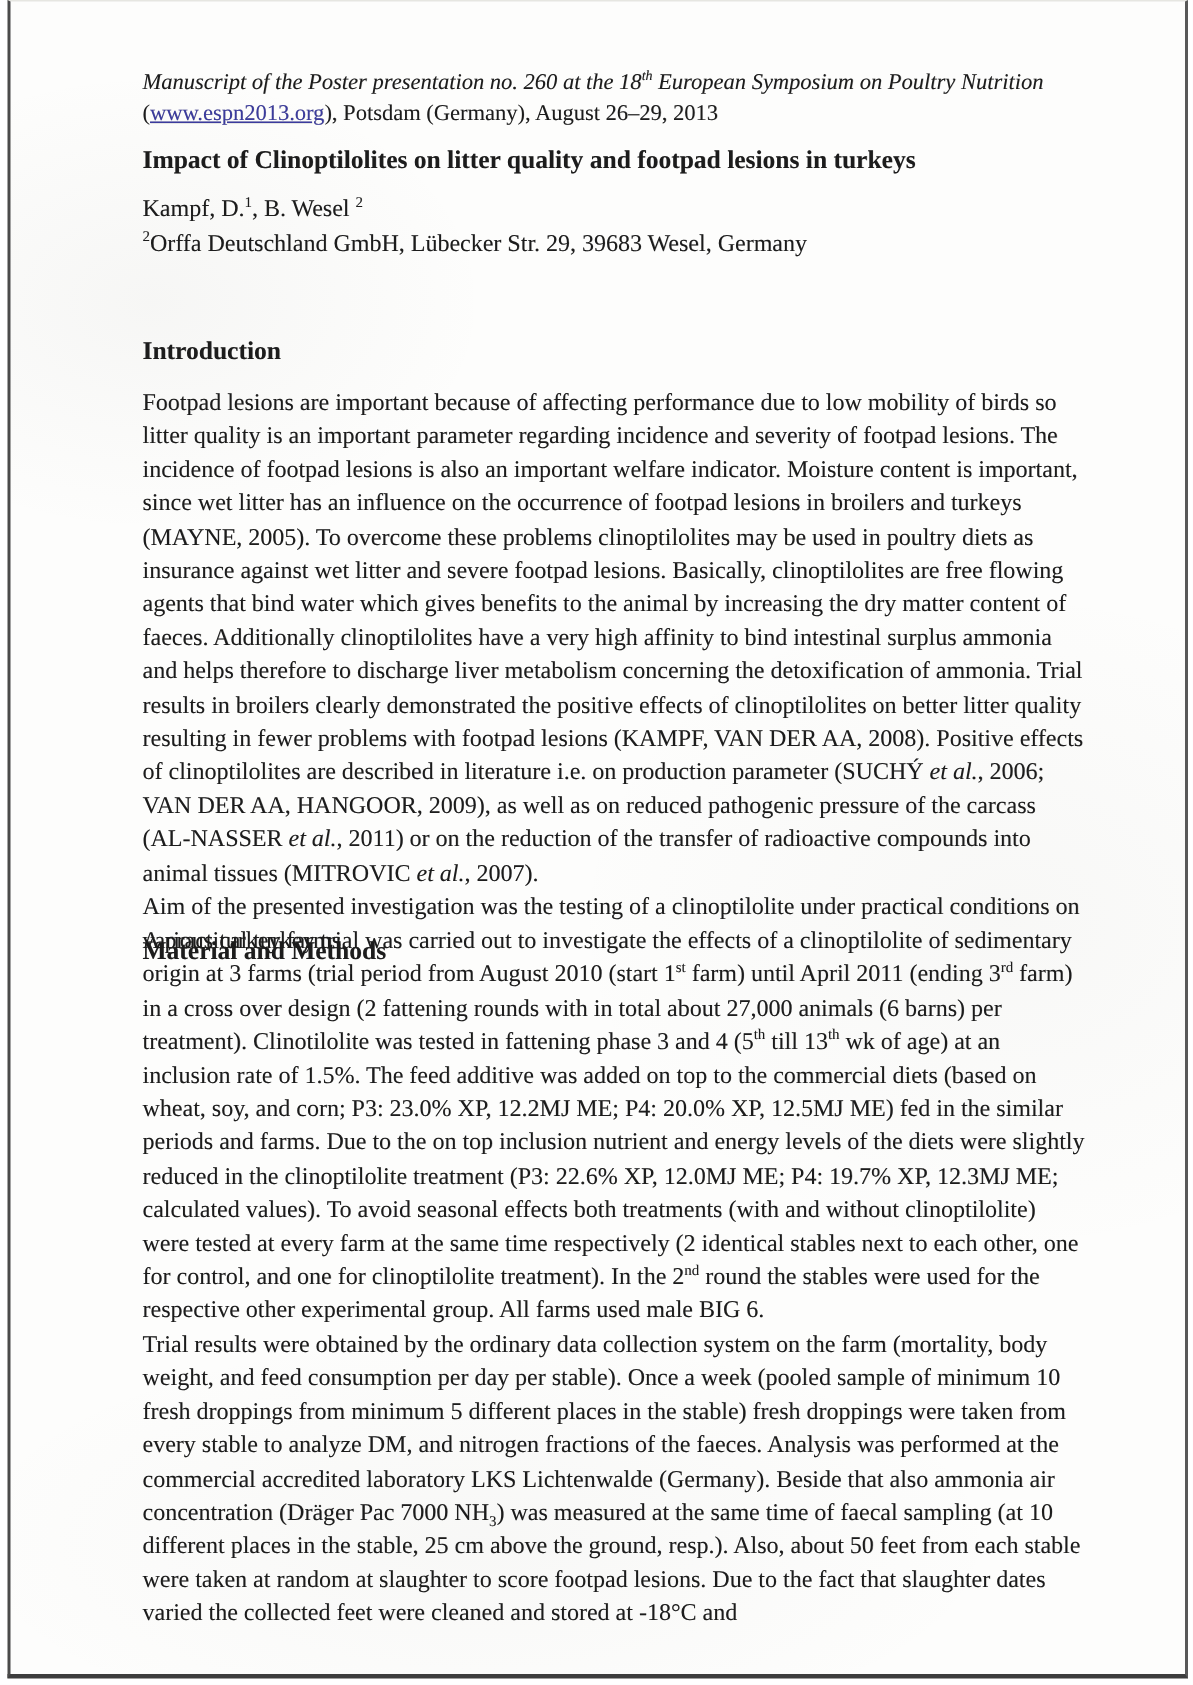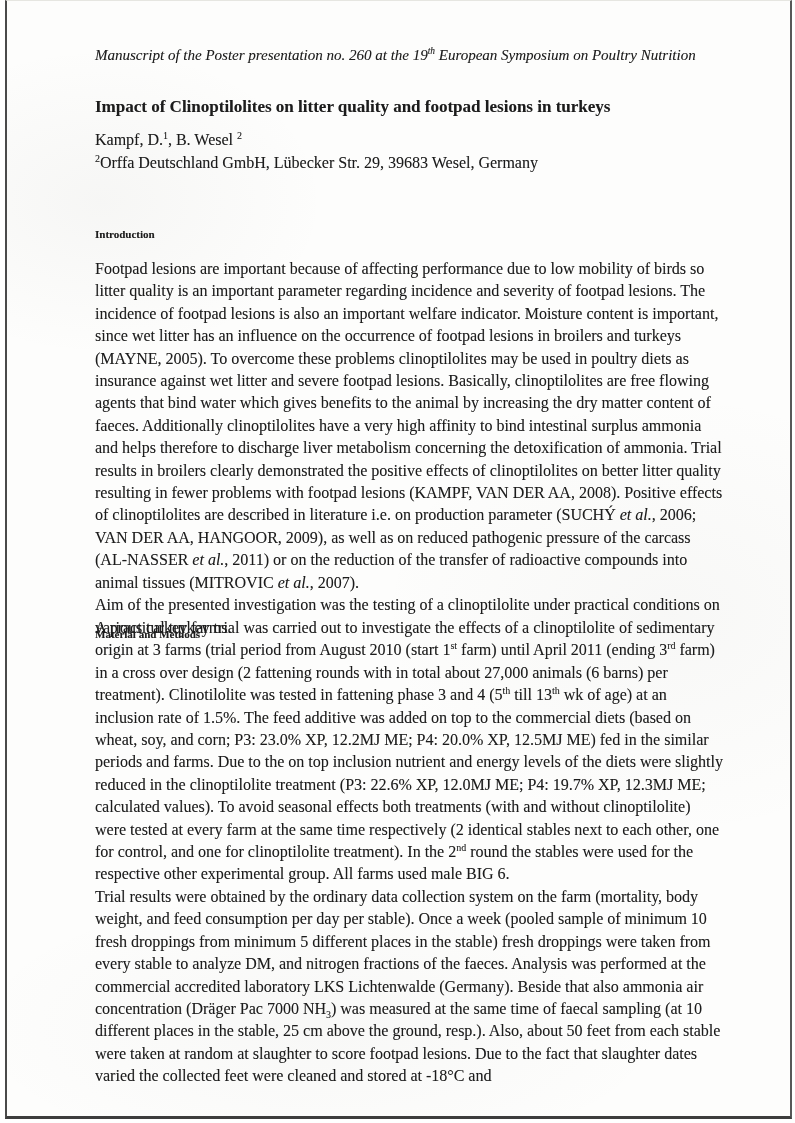--- a/index.html
+++ b/index.html
@@ -46,7 +46,7 @@
   <div class="content">
 
     <div class="block header">
-      <div><span class="it">Manuscript of the Poster presentation no. 260 at the 19</span><sup class="it">th</sup><span class="it"> European Symposium on Poultry Nutrition</span></div>
+      <div><span class="it">Manuscript of the Poster presentation no. 260 at the 18</span><sup class="it">th</sup><span class="it"> European Symposium on Poultry Nutrition</span></div>
     </div>
 
     <div class="block title">Impact of Clinoptilolites on litter quality and footpad lesions in turkeys</div>

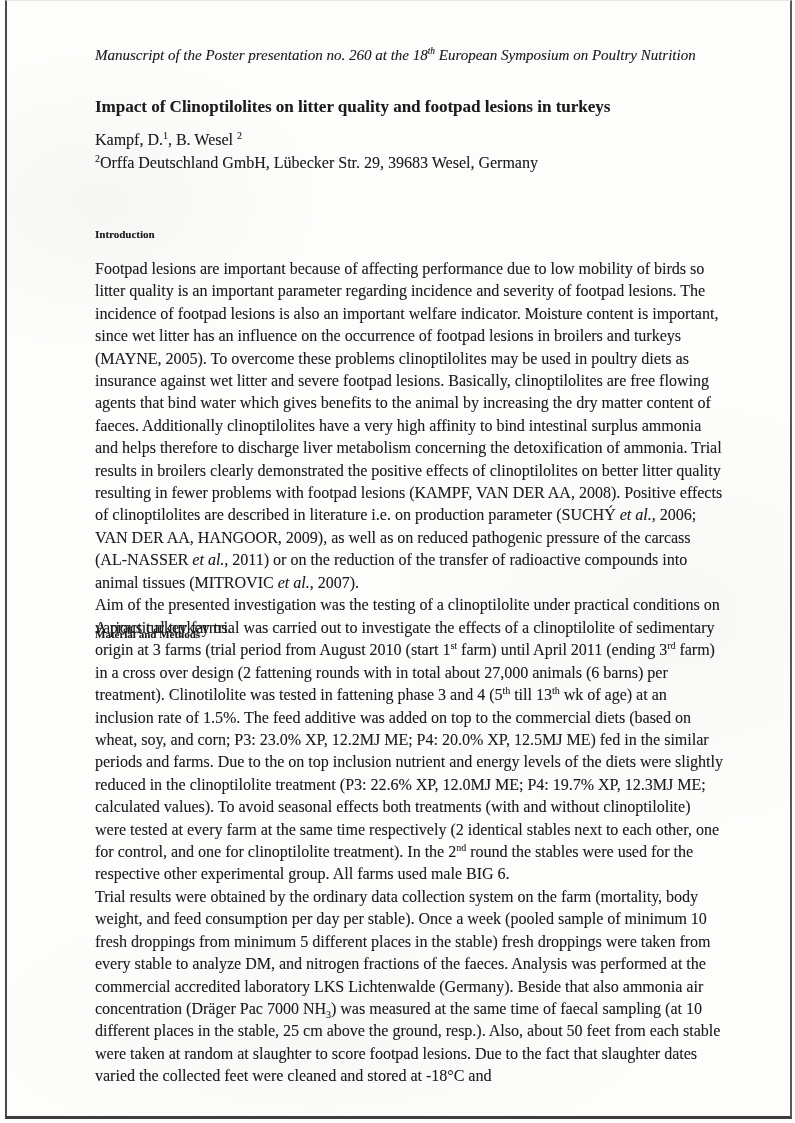--- a/index.html
+++ b/index.html
@@ -47,6 +47,7 @@
 
     <div class="block header">
       <div><span class="it">Manuscript of the Poster presentation no. 260 at the 18</span><sup class="it">th</sup><span class="it"> European Symposium on Poultry Nutrition</span></div>
+      <div><span>(</span><a href="#" class="doclink">www.espn2013.org</a><span>), Potsdam (Germany), August 26–29, 2013</span></div>
     </div>
 
     <div class="block title">Impact of Clinoptilolites on litter quality and footpad lesions in turkeys</div>

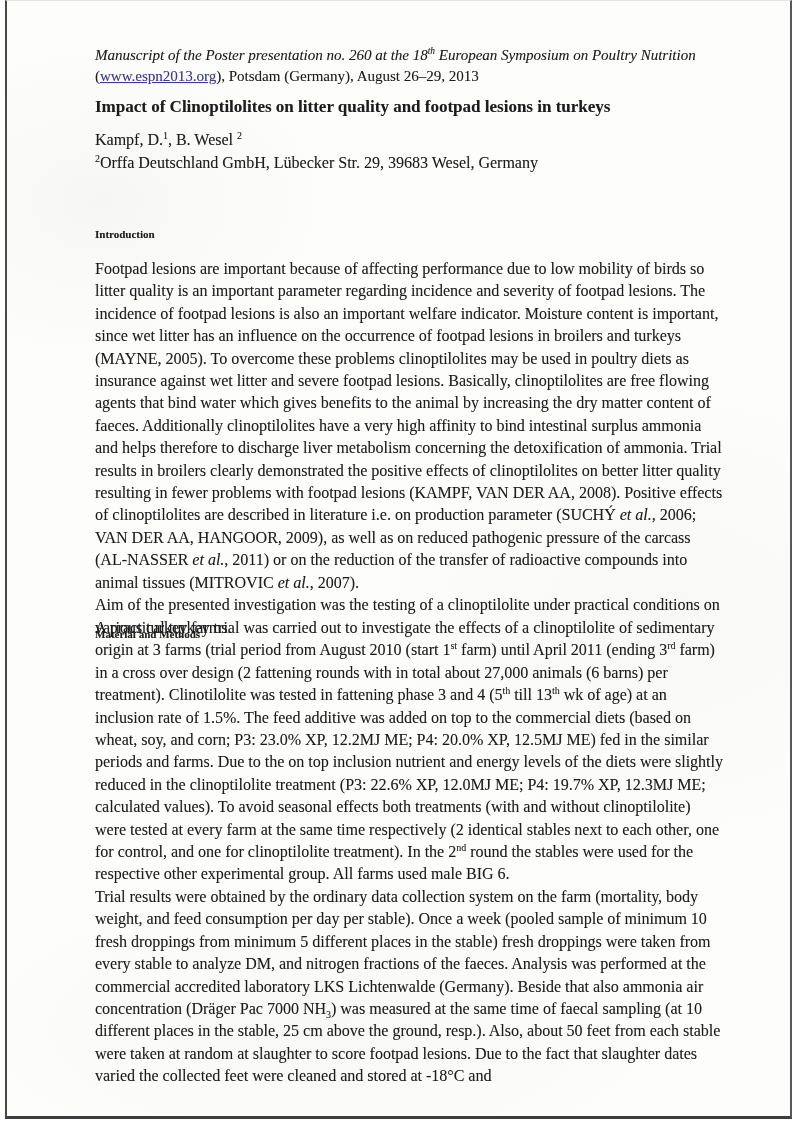--- a/index.html
+++ b/index.html
@@ -29,7 +29,7 @@
   .title{top:95px;font-size:17px;font-weight:bold;line-height:22px;}
   .authors{top:128px;font-size:16px;line-height:22px;}
   .affil{top:151px;font-size:16px;line-height:21.5px;}
-  .sec-heading{font-size:11px;font-weight:bold;line-height:22px;}
+  .sec-heading{font-size:17px;font-weight:bold;line-height:22px;}
   .h-intro{top:222px;}
   .p-intro{top:257px;}
   .h-mm{top:622px;}

